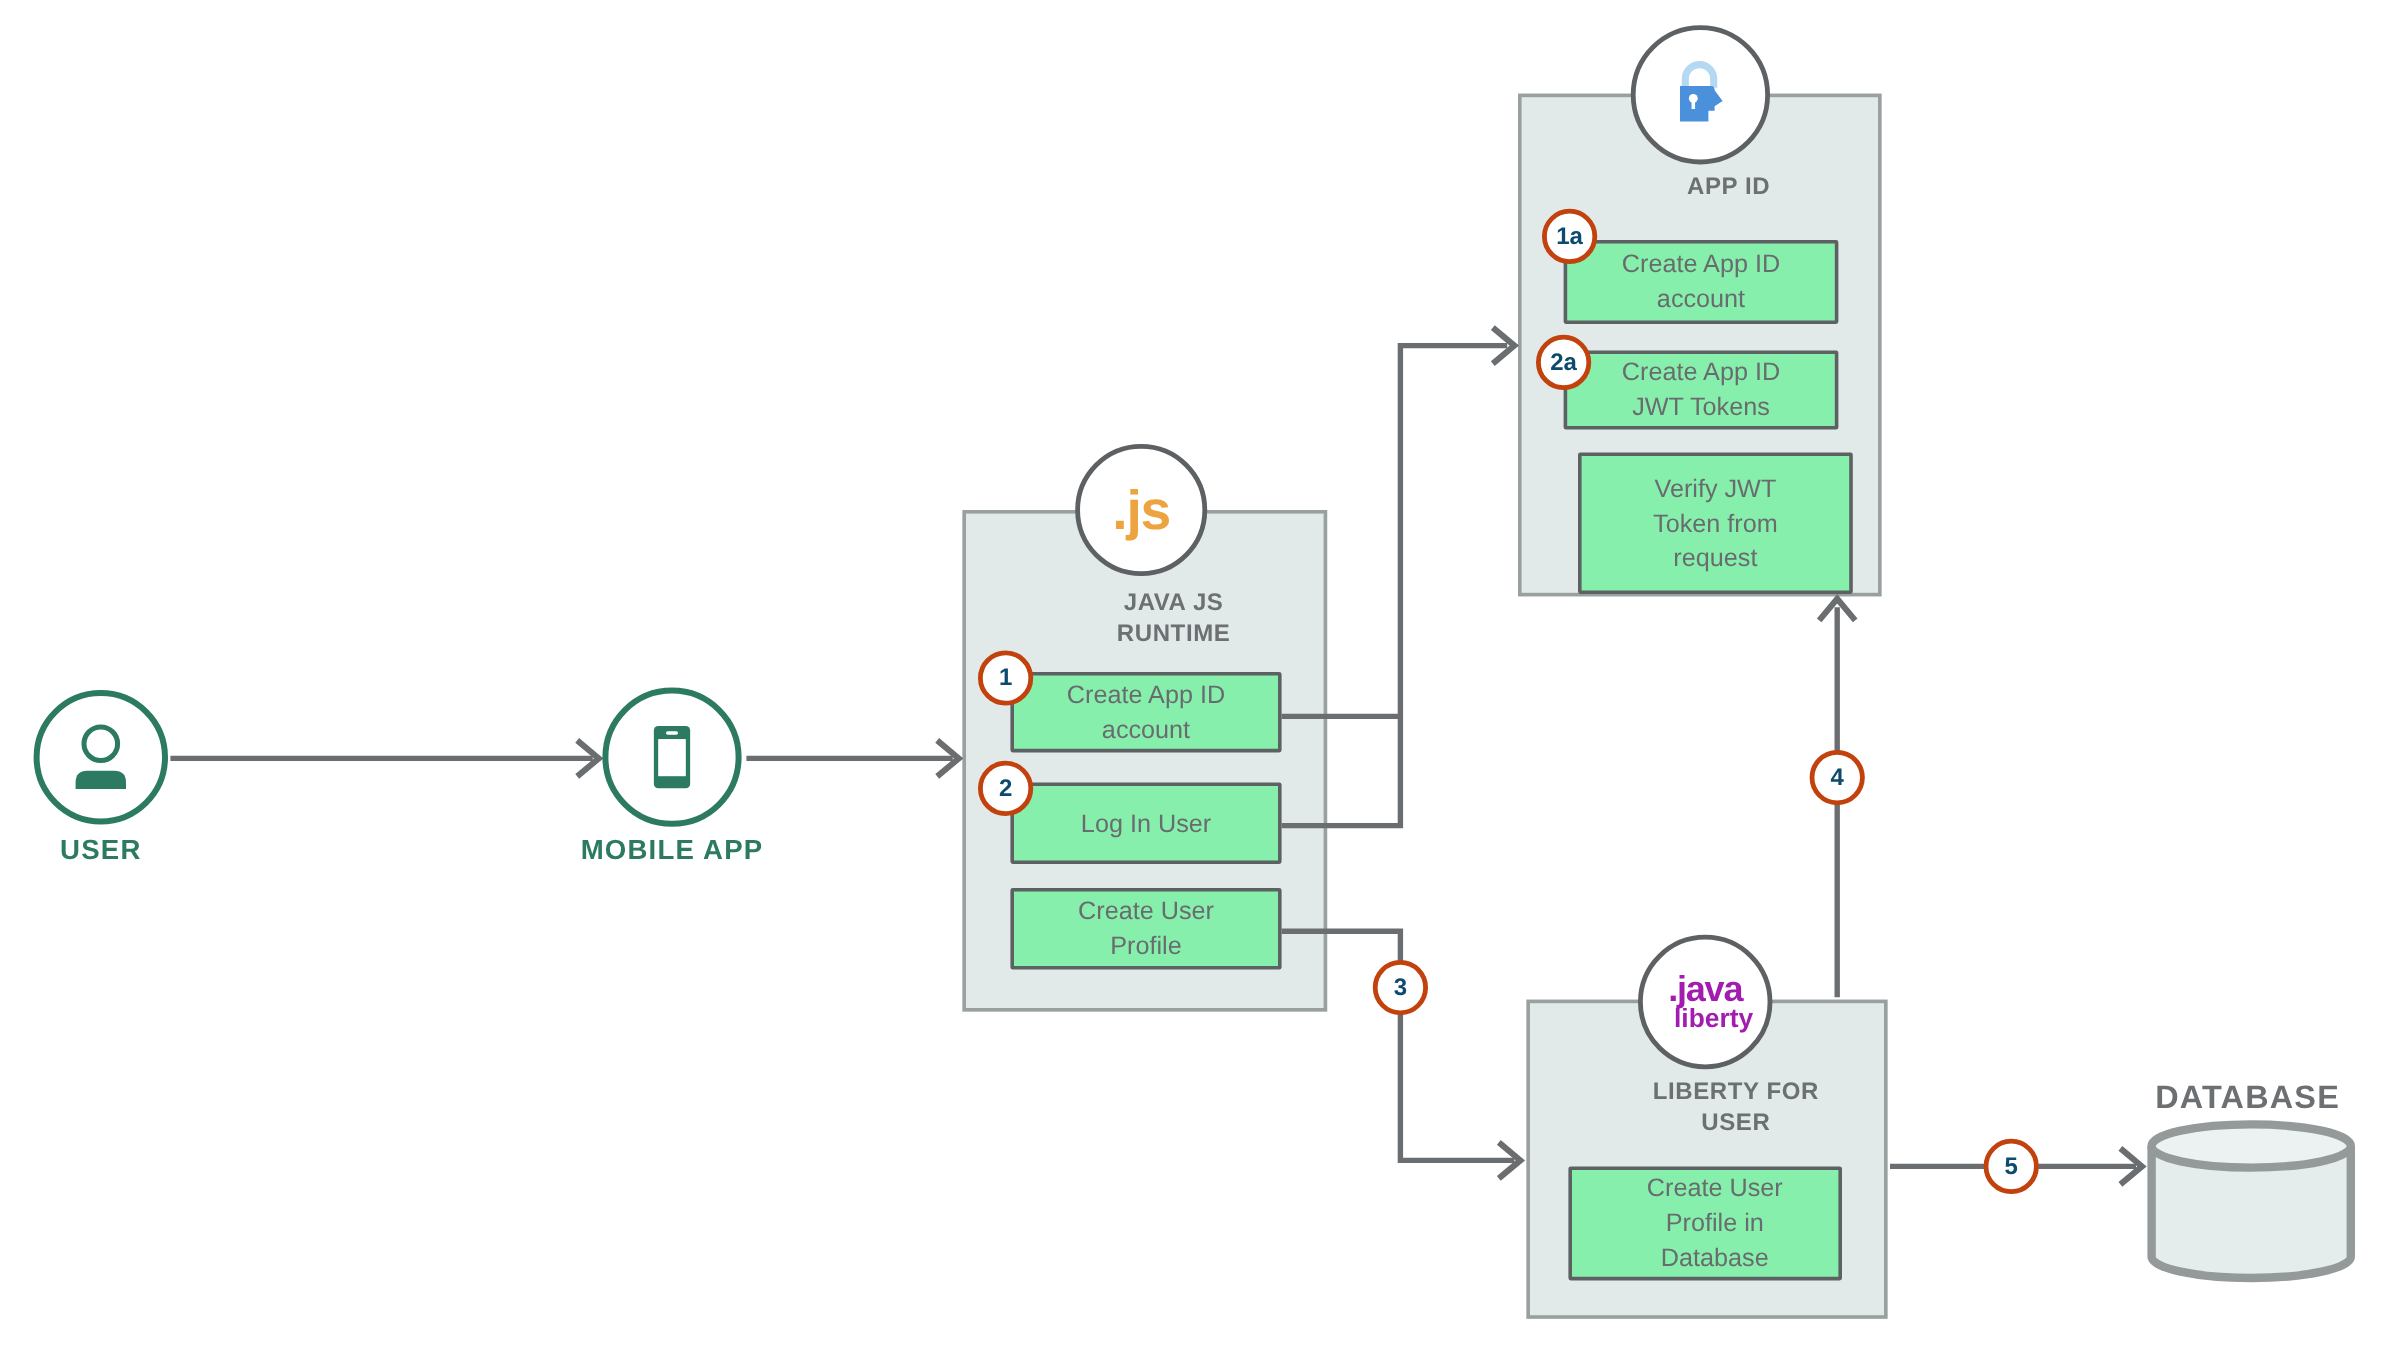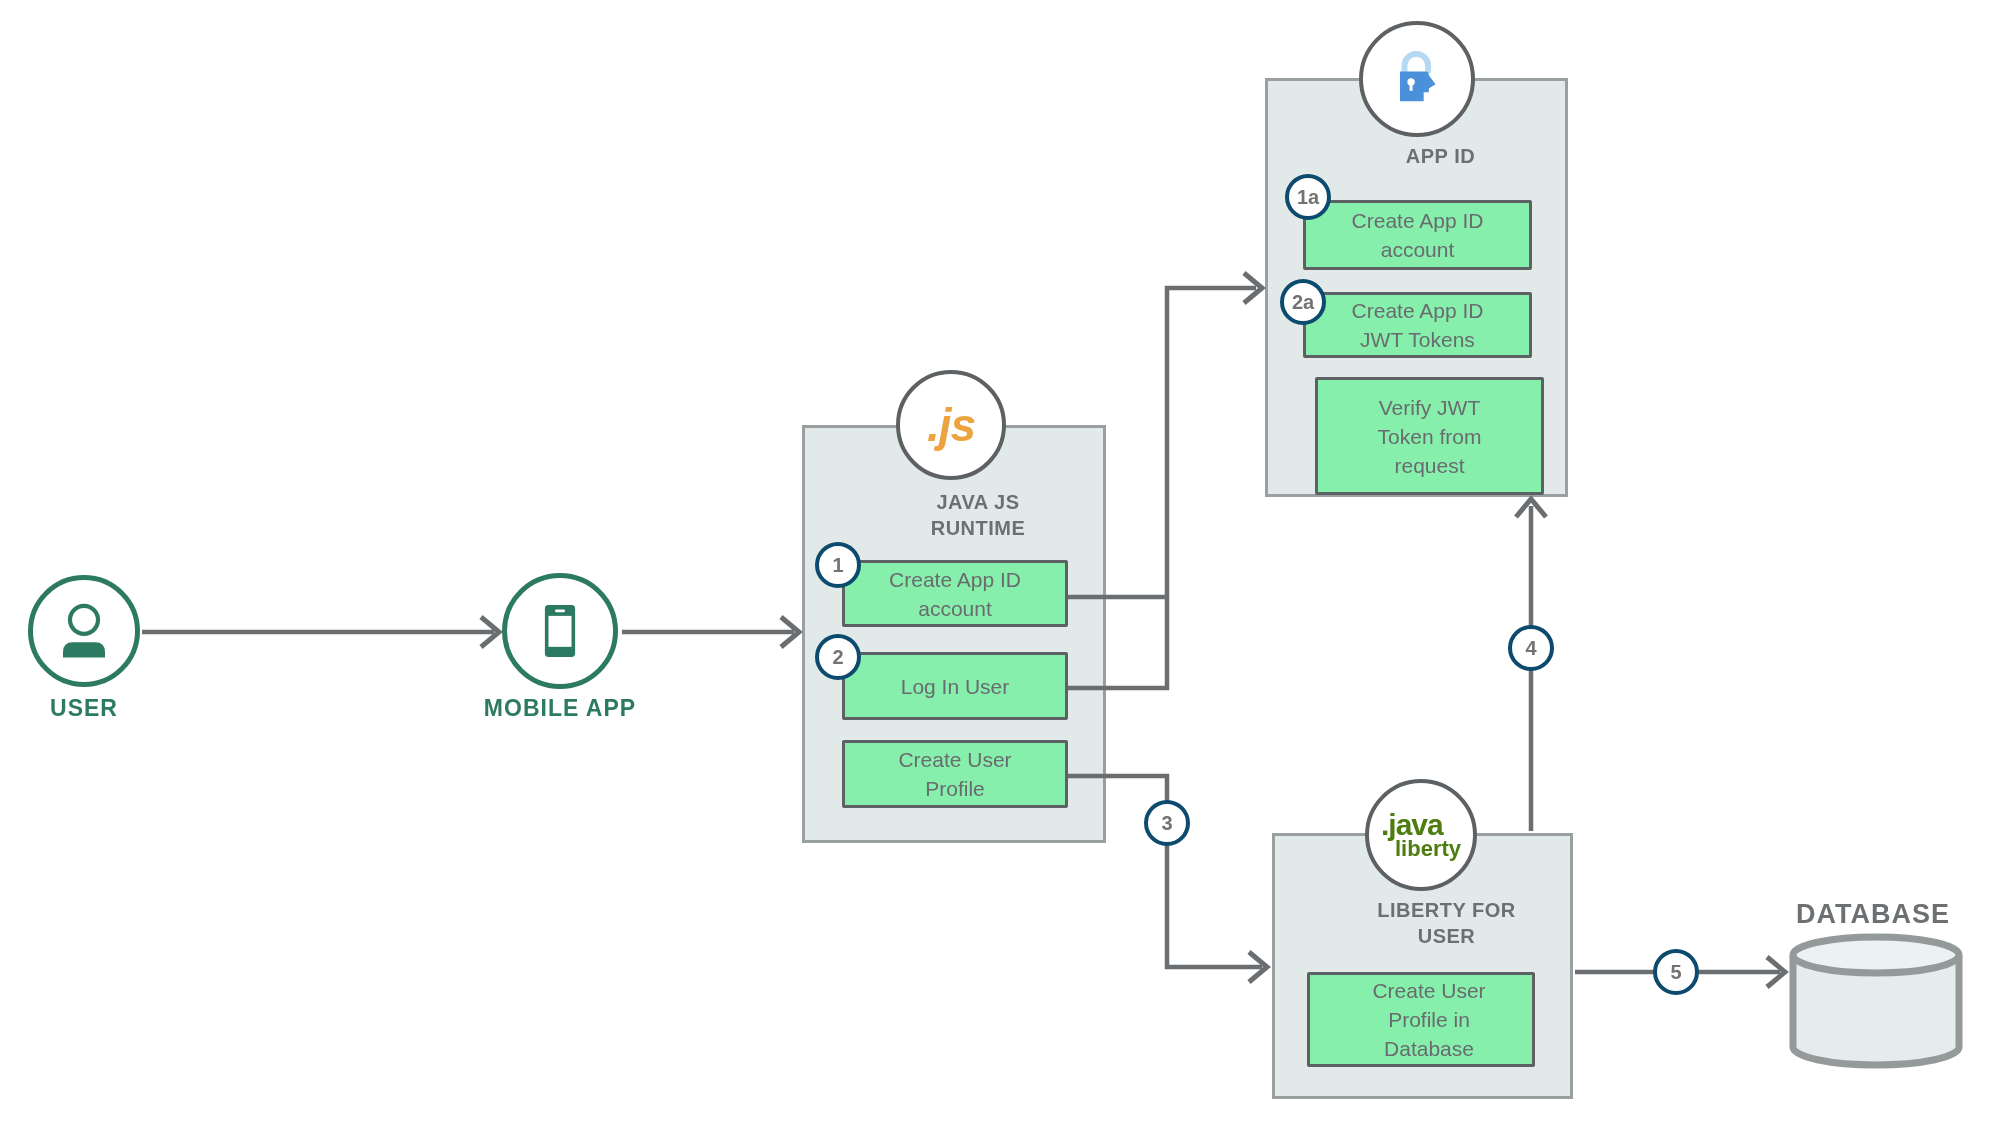--- a/index.html
+++ b/index.html
@@ -44,8 +44,8 @@
   
   .badge{
     position:absolute;width:46px;height:46px;border-radius:50%;background:#ffffff;
-    border:4px solid #0c4a6e;box-sizing:border-box;display:flex;align-items:center;
-    justify-content:center;font-weight:bold;font-size:20px;color:#737373;
+    border:4px solid #c2410c;box-sizing:border-box;display:flex;align-items:center;
+    justify-content:center;font-weight:bold;font-size:20px;color:#0c4a6e;
   }
   .db-label{
     position:absolute;text-align:center;font-weight:bold;font-size:27px;

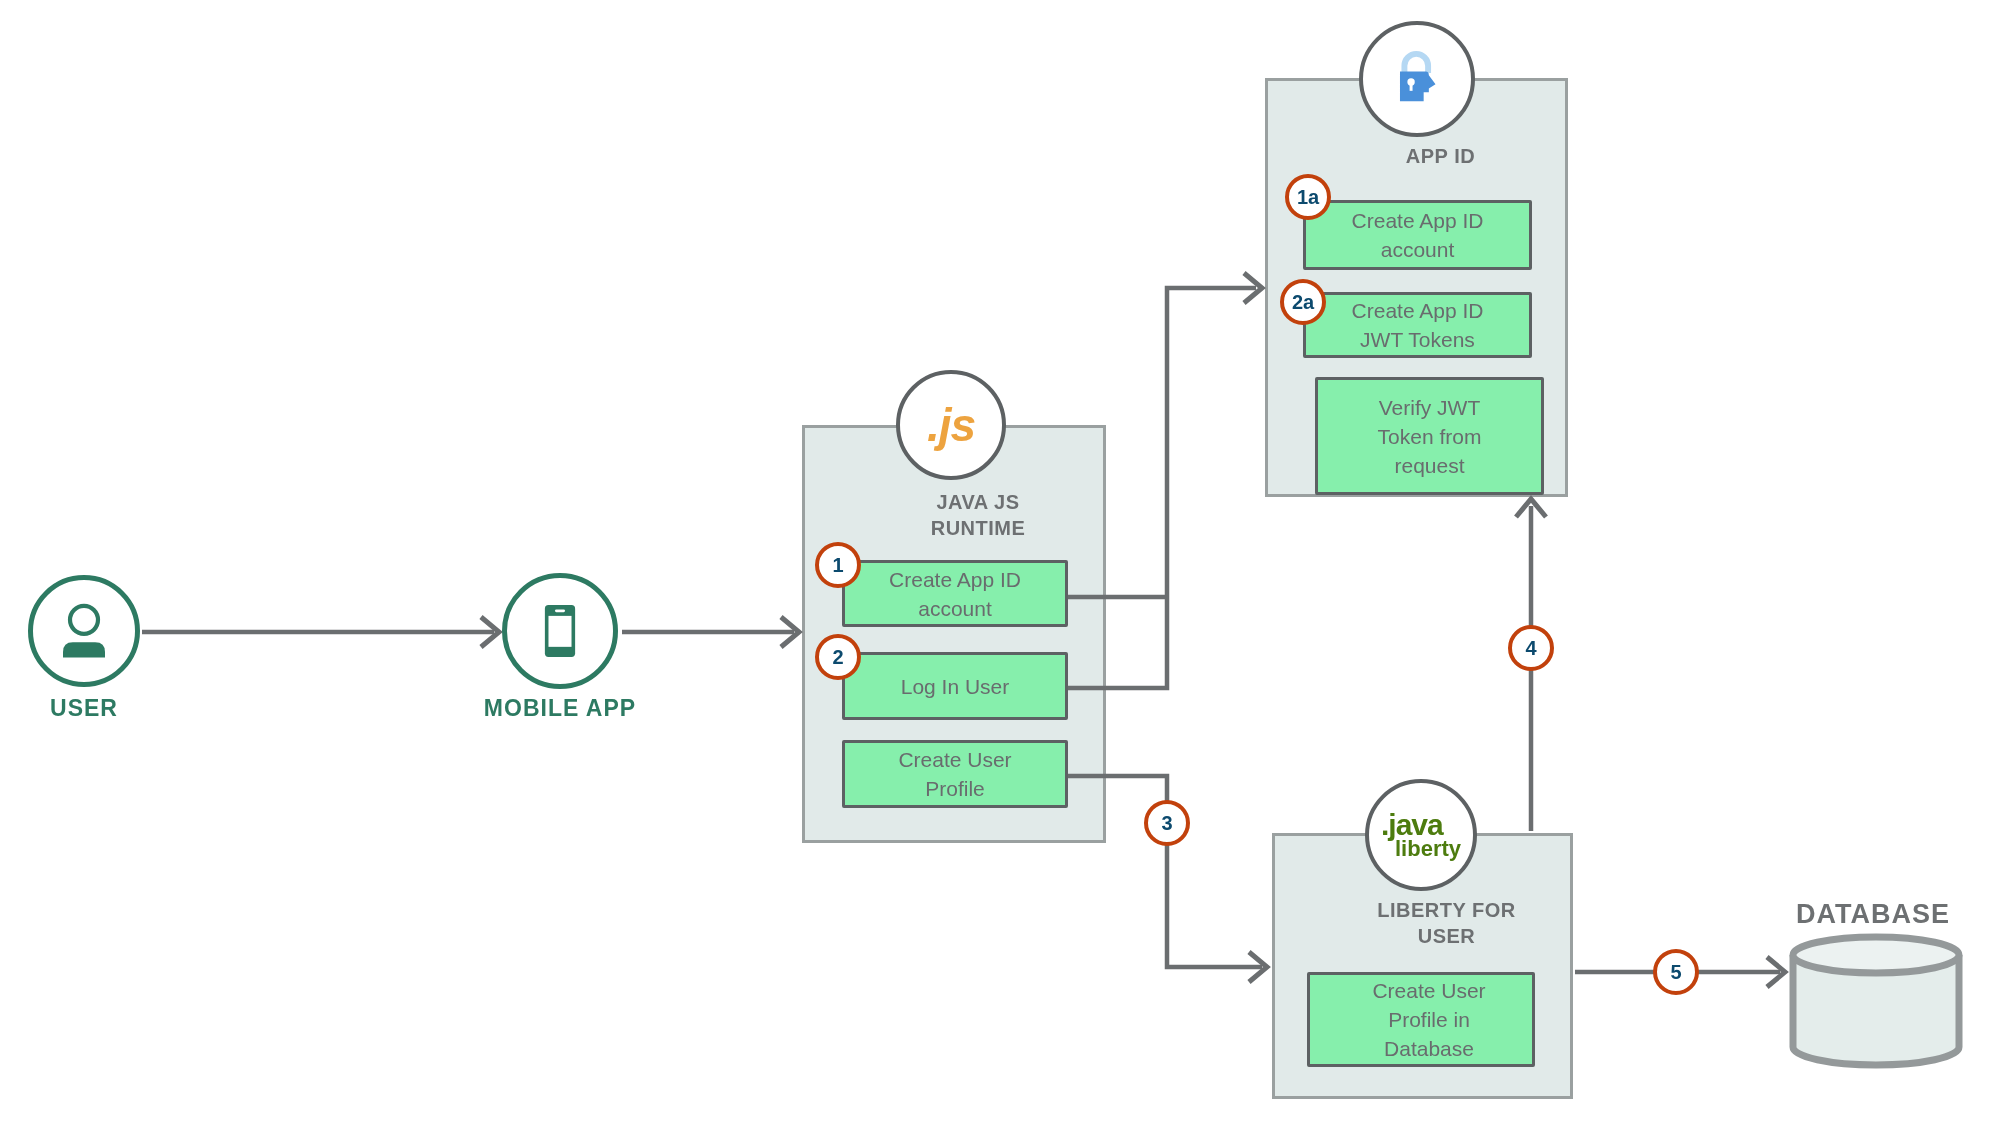--- a/index.html
+++ b/index.html
@@ -105,7 +105,7 @@
   <div class="node-label" style="left:450px;top:695px;width:220px;">MOBILE APP</div>
 
   <div class="panel-content" style="left:802px;top:425px;width:304px;height:418px;">
-    <div class="logo-circle gray-ring" style="left:94px;top:-55px;width:110px;height:110px;border-width:4px;font-style:italic;">
+    <div class="logo-circle gray-ring" style="left:94px;top:-55px;width:110px;height:110px;border-width:4px;">
       <span class="js-logo">.js</span>
     </div>
     <div class="panel-label" style="top:64px;">

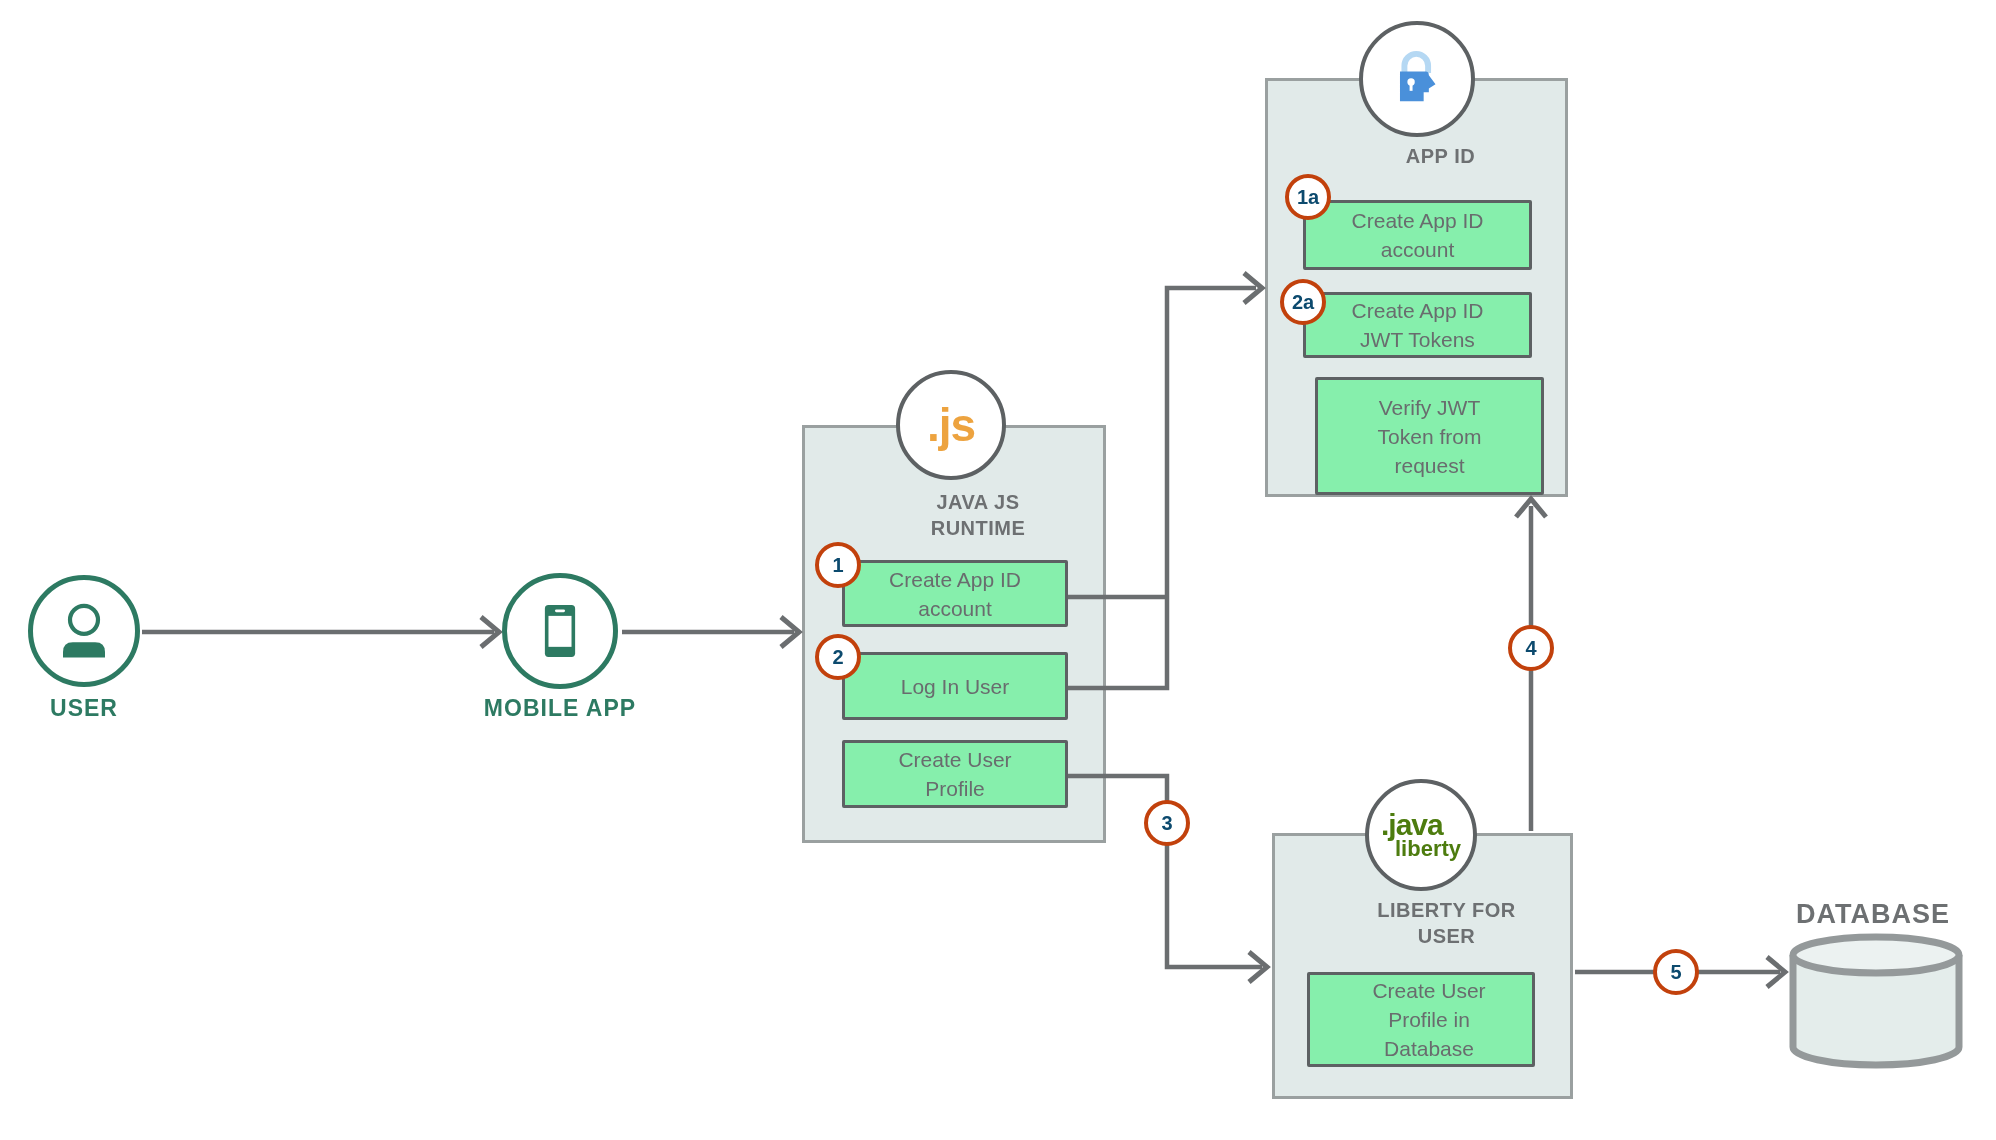--- a/index.html
+++ b/index.html
@@ -30,7 +30,7 @@
     color:#2d7a62;letter-spacing:1px;
   }
   .js-logo{font-size:46px;font-weight:bold;color:#eda33f;letter-spacing:-1px;}
-  .liberty-logo{text-align:left;color:#4d7c0f;line-height:1;}
+  .liberty-logo{text-align:center;color:#a21caf;line-height:1;}
   .liberty-logo .l1{font-size:30px;font-weight:bold;letter-spacing:-1px;}
   .liberty-logo .l2{font-size:22px;font-weight:600;margin-top:-2px;margin-left:14px;}
   

